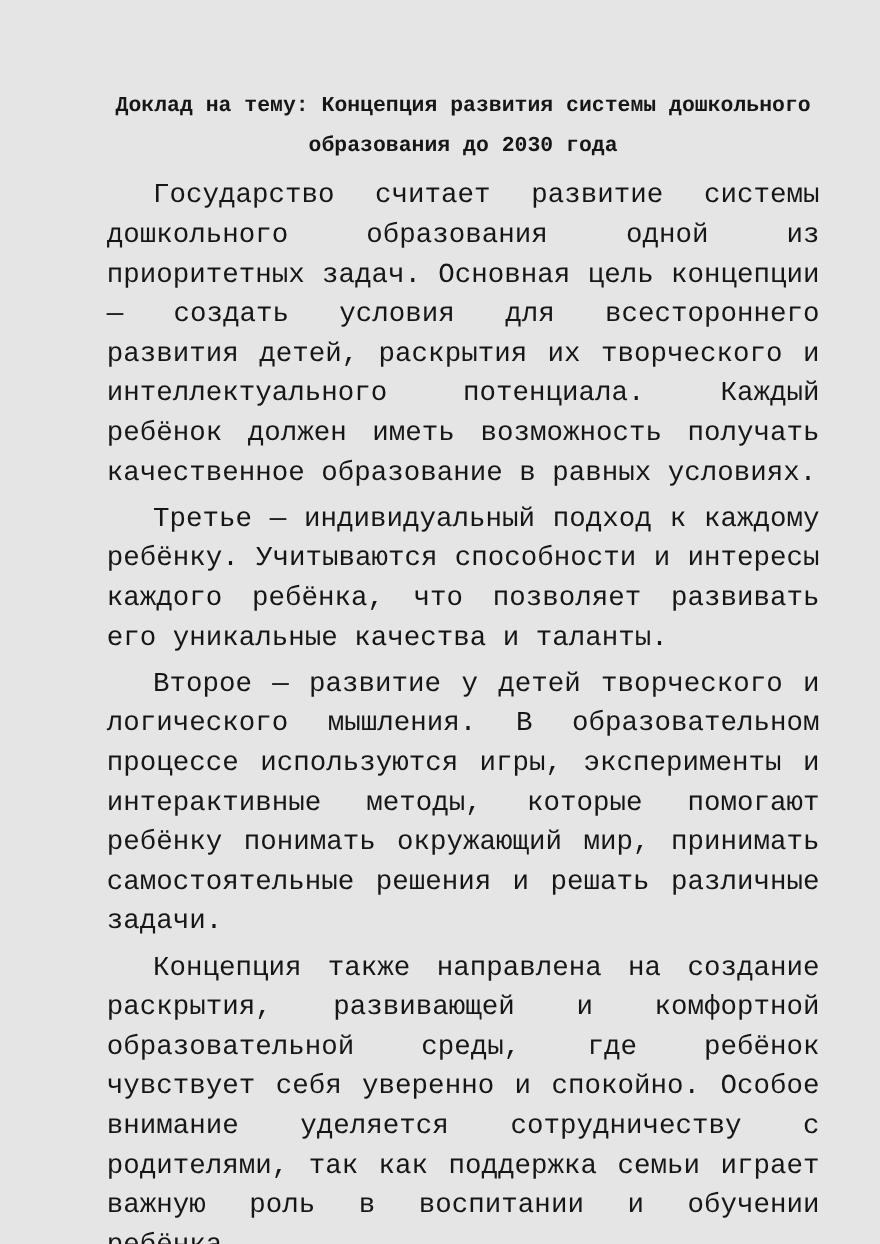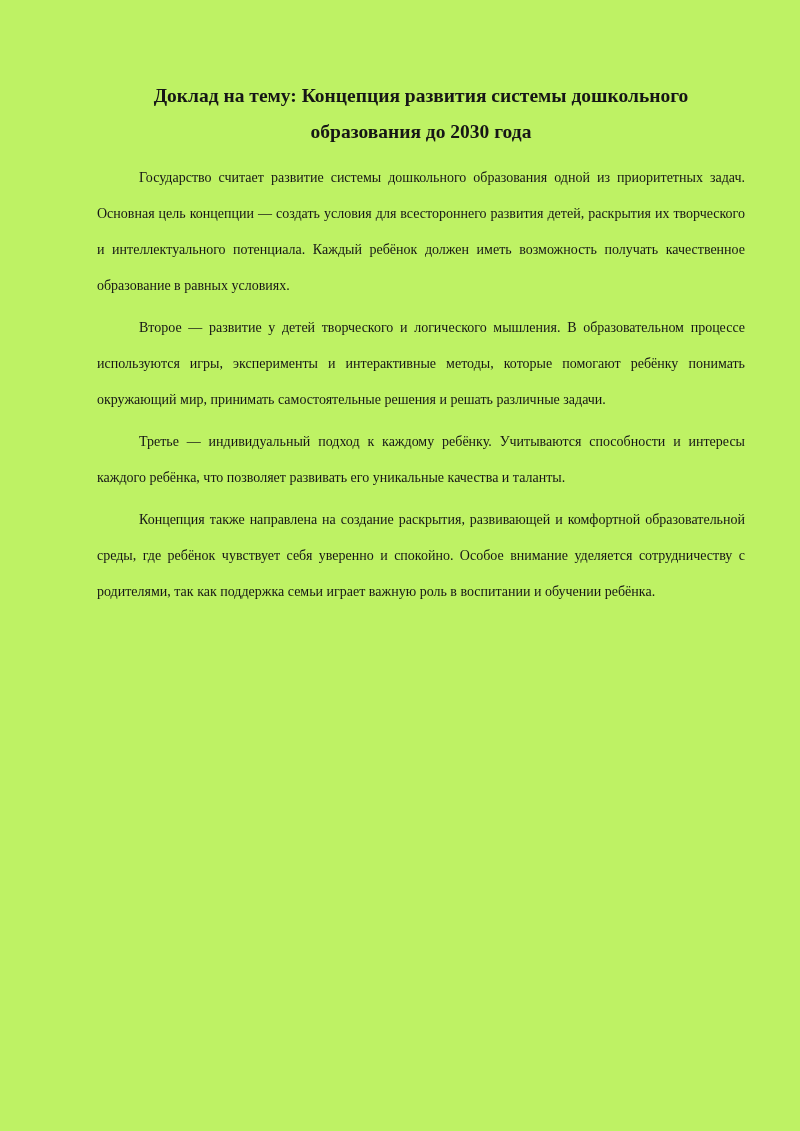--- a/index.html
+++ b/index.html
@@ -21,7 +21,8 @@
     left: 0;
     width: 800px;
     height: 1131px;
-    background: #bef264;
+    background: #e5e5e5;
+    font-family: Liberation Mono, monospace;
   }
   .content {
     position: absolute;

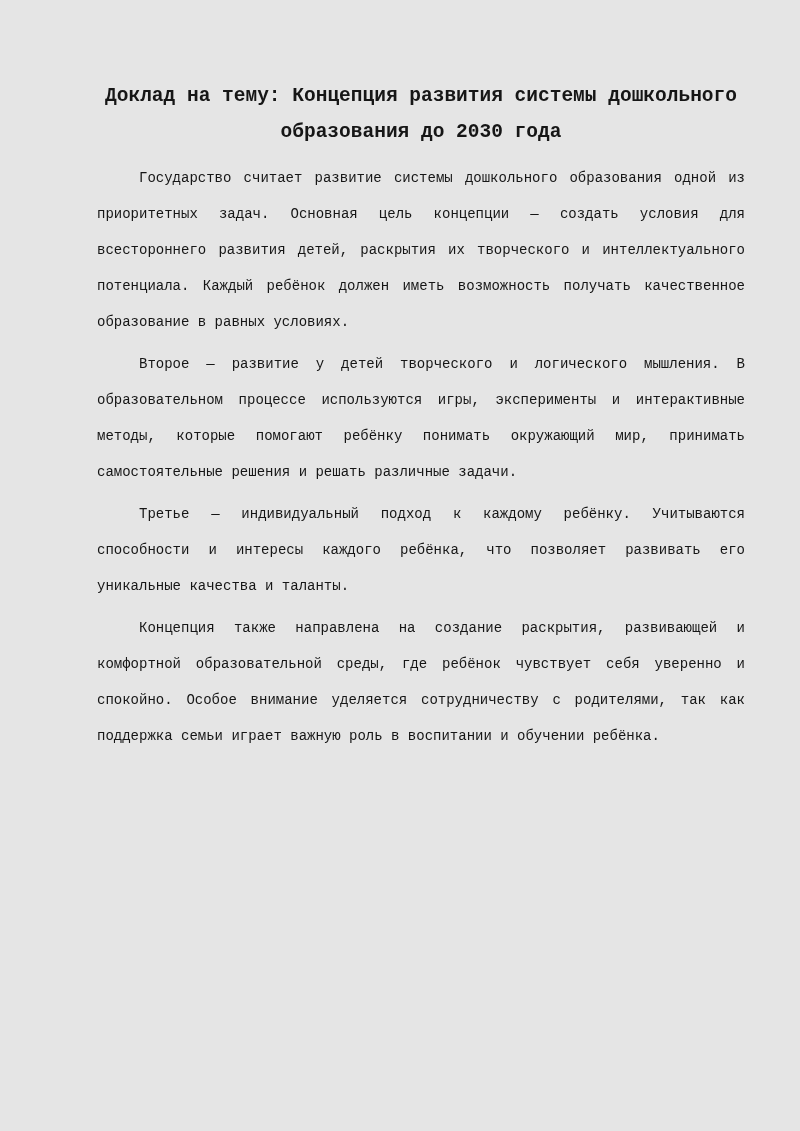--- a/index.html
+++ b/index.html
@@ -38,7 +38,7 @@
     margin: 0 0 10px 0;
   }
   .body-para {
-    font-size: 14px;
+    font-size: 25px;
     line-height: 36px;
     text-align: justify;
     text-indent: 42px;

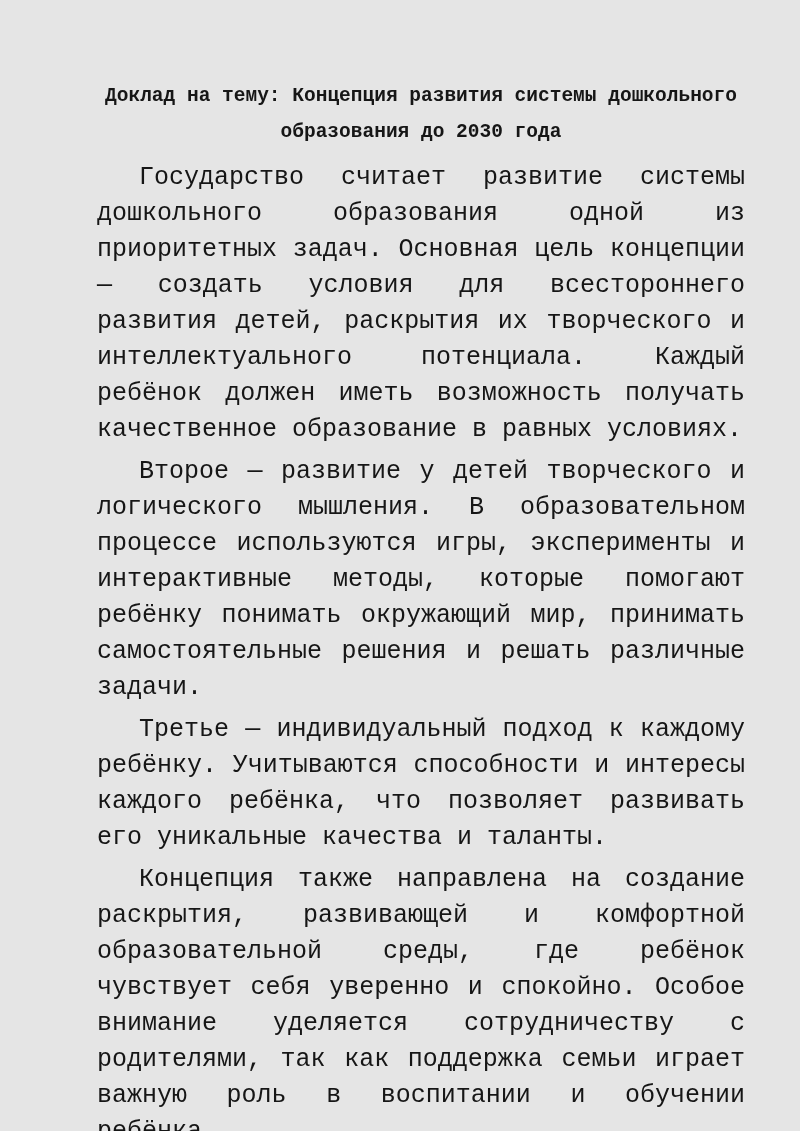--- a/index.html
+++ b/index.html
@@ -52,8 +52,8 @@
   <div class="content">
     <h1 class="doc-title">Доклад на  тему: Концепция развития системы дошкольного образования до 2030 года</h1>
     <p class="body-para">Государство считает развитие системы дошкольного образования одной из приоритетных задач. Основная цель концепции — создать условия для всестороннего развития детей, раскрытия их творческого и интеллектуального потенциала. Каждый ребёнок должен иметь возможность получать качественное образование в равных условиях.</p>
+    <p class="body-para">Третье — индивидуальный подход к каждому ребёнку. Учитываются способности и интересы каждого ребёнка, что позволяет развивать его уникальные качества и таланты.</p>
     <p class="body-para">Второе — развитие у детей творческого и логического мышления. В образовательном процессе используются игры, эксперименты и интерактивные методы, которые помогают ребёнку понимать окружающий мир, принимать самостоятельные решения и решать различные задачи.</p>
-    <p class="body-para">Третье — индивидуальный подход к каждому ребёнку. Учитываются способности и интересы каждого ребёнка, что позволяет развивать его уникальные качества и таланты.</p>
     <p class="body-para">Концепция также направлена на создание раскрытия, развивающей и комфортной образовательной среды, где ребёнок чувствует себя уверенно и спокойно. Особое внимание уделяется сотрудничеству с родителями, так как поддержка семьи играет важную роль в воспитании и обучении ребёнка.</p>
   </div>
 </div>

